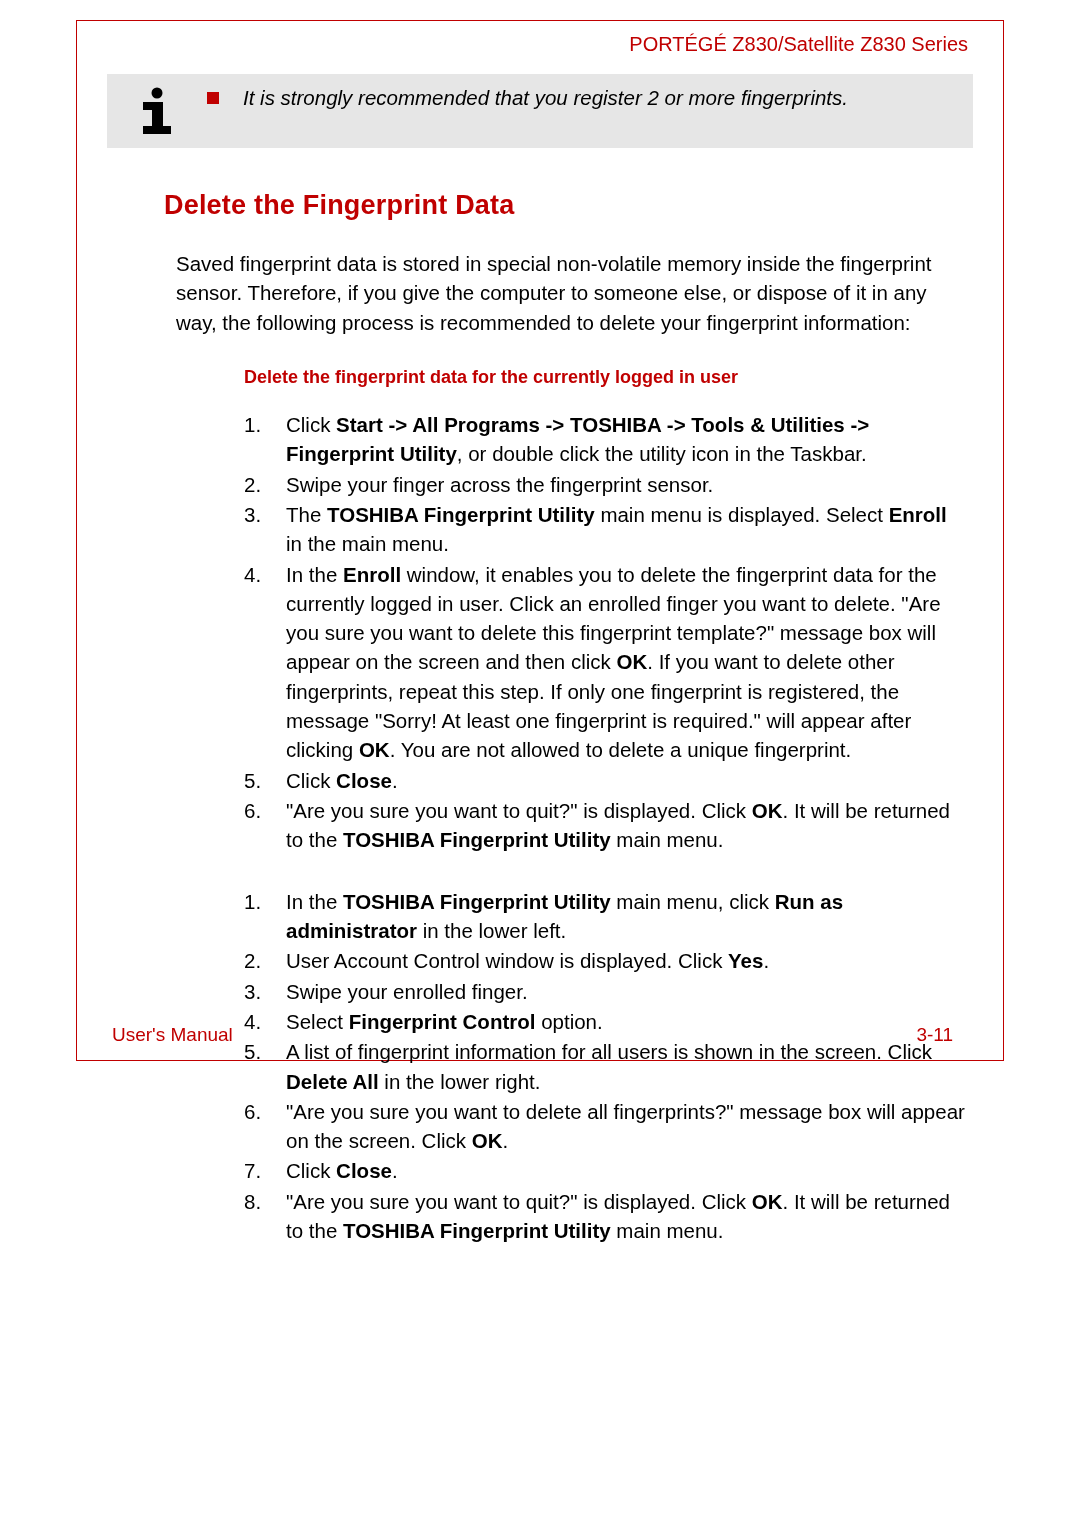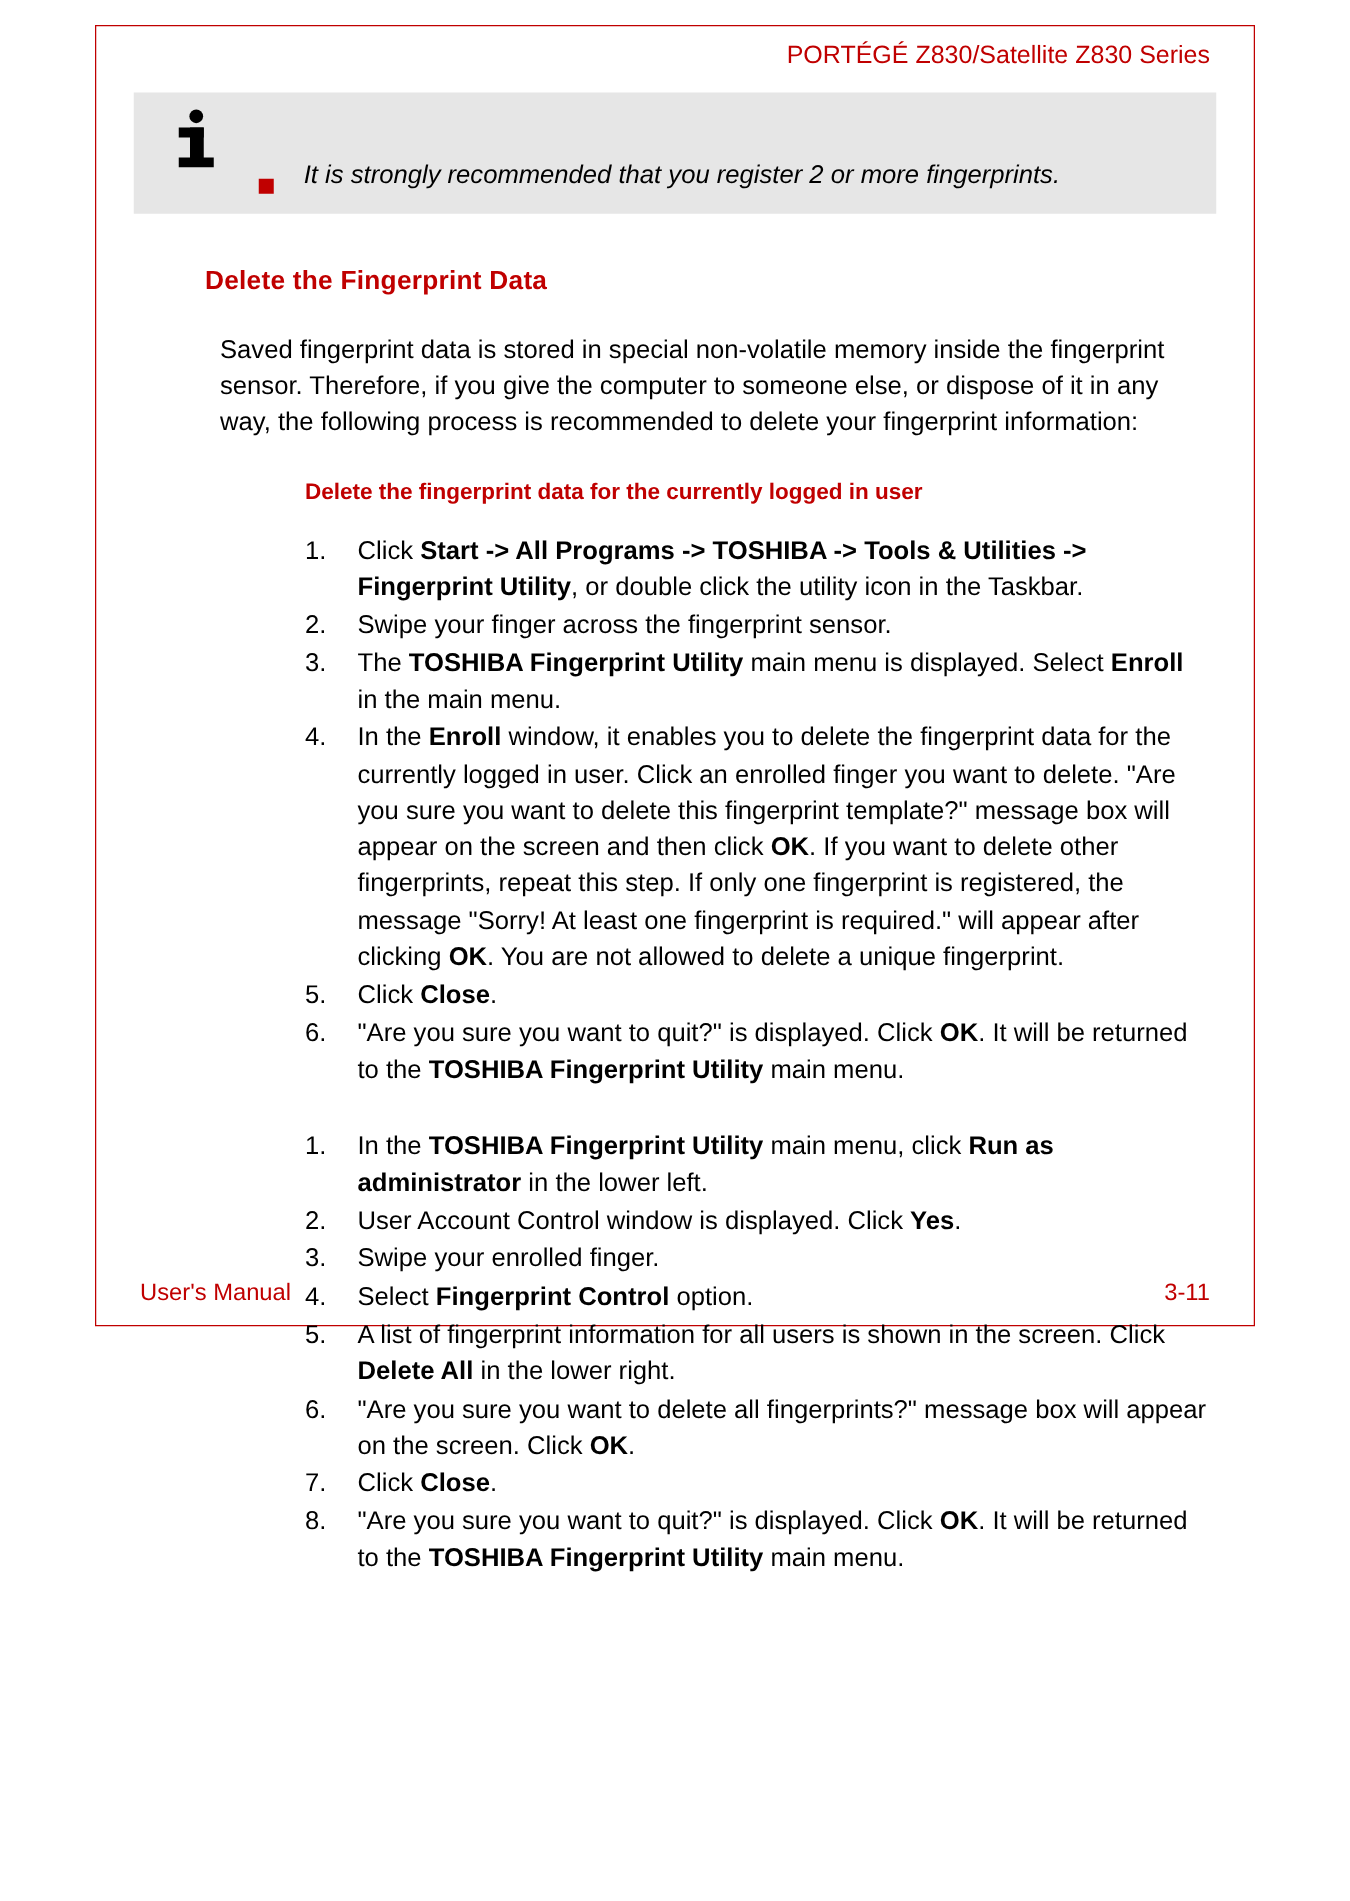--- a/index.html
+++ b/index.html
@@ -43,7 +43,7 @@
   }
   .info-icon svg { width: 46px; height: 48px; }
   .info-bullets { flex: 1; font-size: 20.5px; line-height: 1.4; }
-  .info-bullet { display: flex; align-items: flex-end; margin-bottom: 2px; margin-top: 42px; }
+  .info-bullet { display: flex; align-items: flex-start; margin-bottom: 2px; }
   .bullet-square {
     width: 12px; height: 12px;
     background: #c00000;

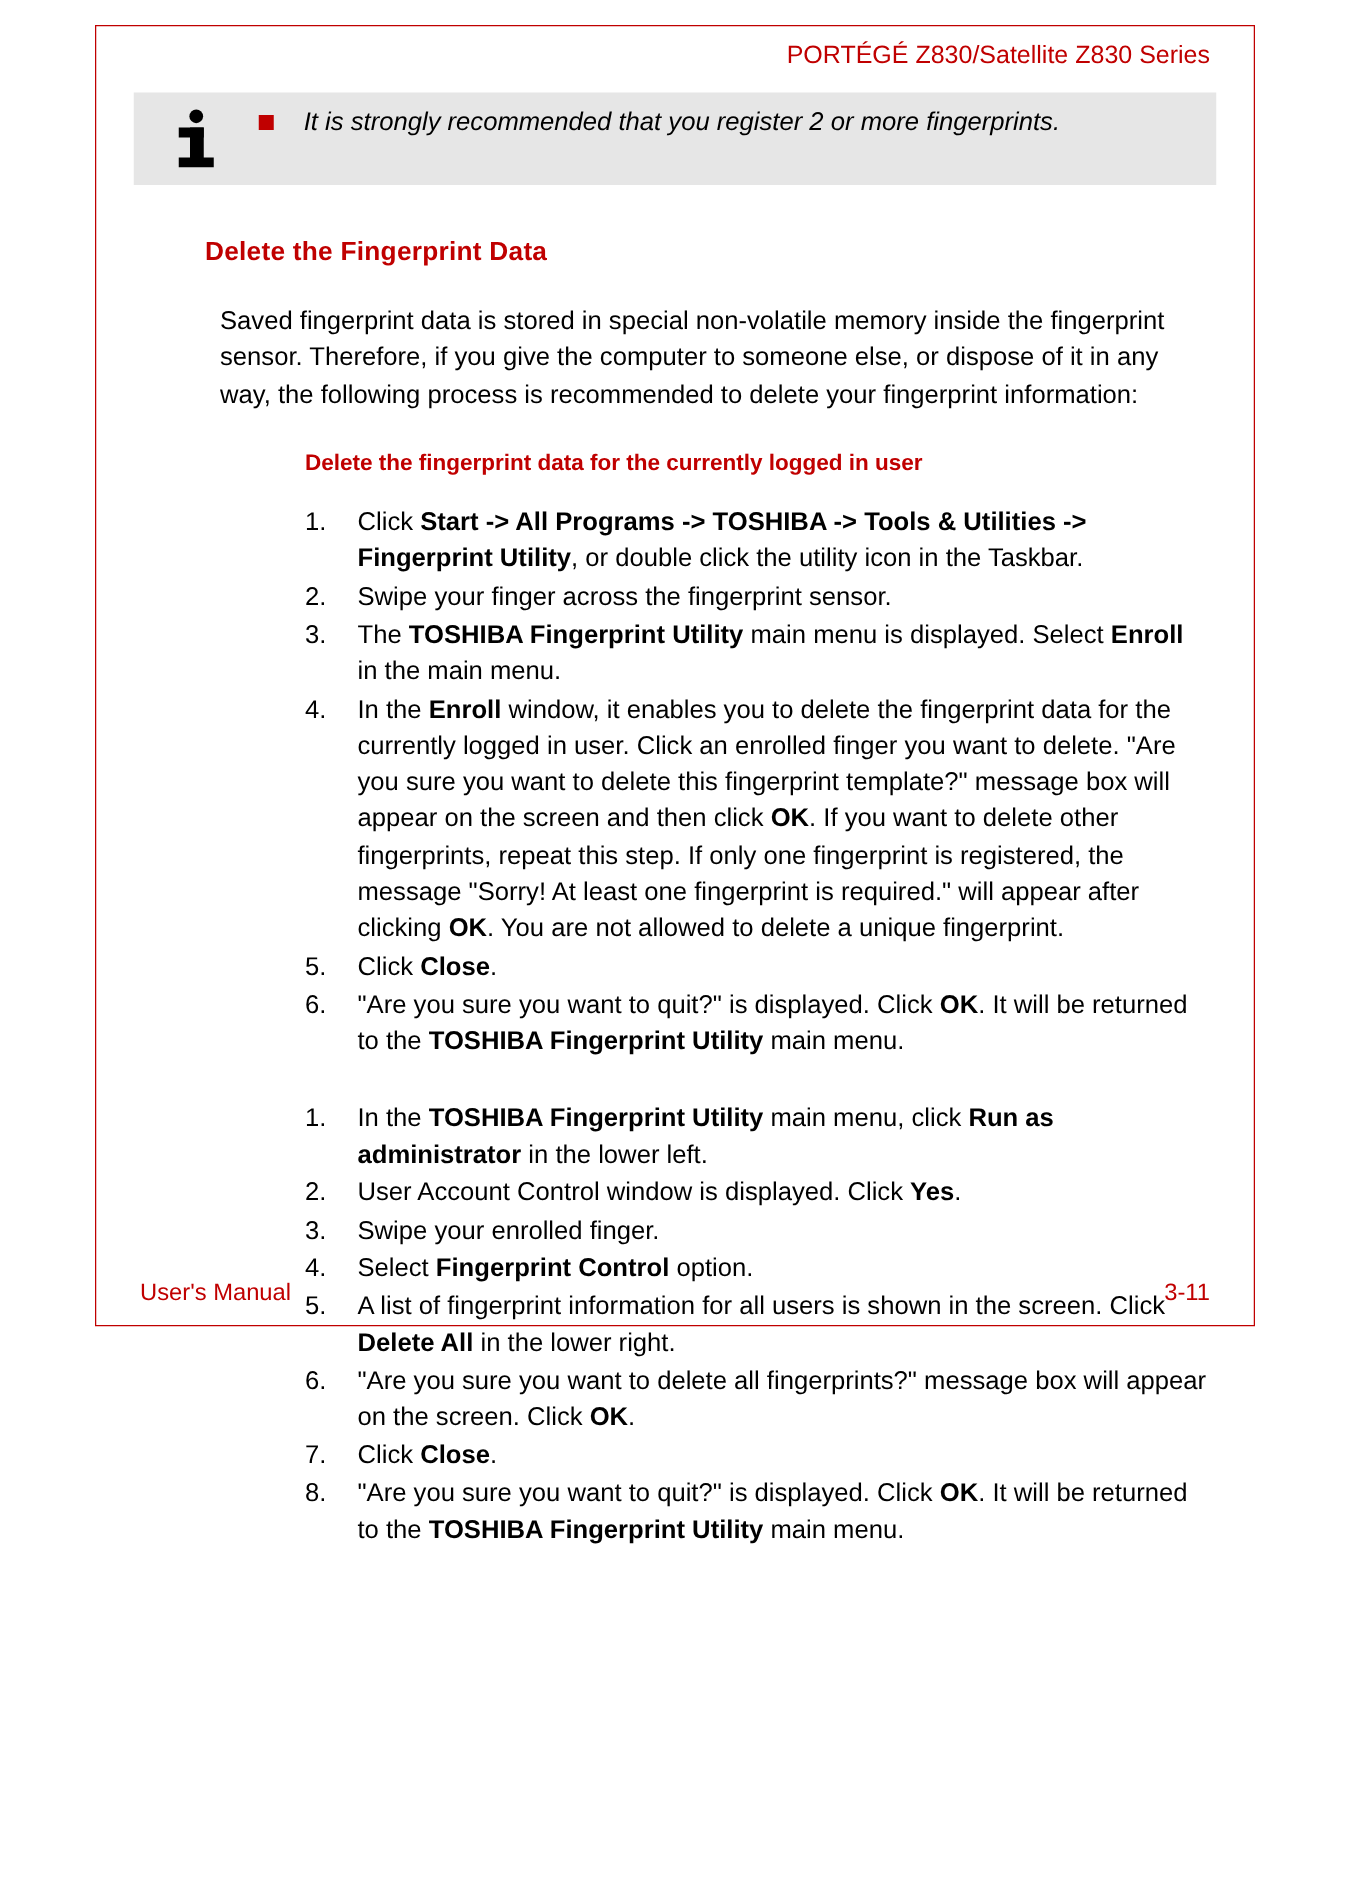--- a/index.html
+++ b/index.html
@@ -55,7 +55,7 @@
   .section-heading {
     color: #c00000;
     font-weight: 900;
-    font-size: 21px;
+    font-size: 27px;
     margin-left: 52px;
     margin-bottom: 28px;
     letter-spacing: 0.2px;

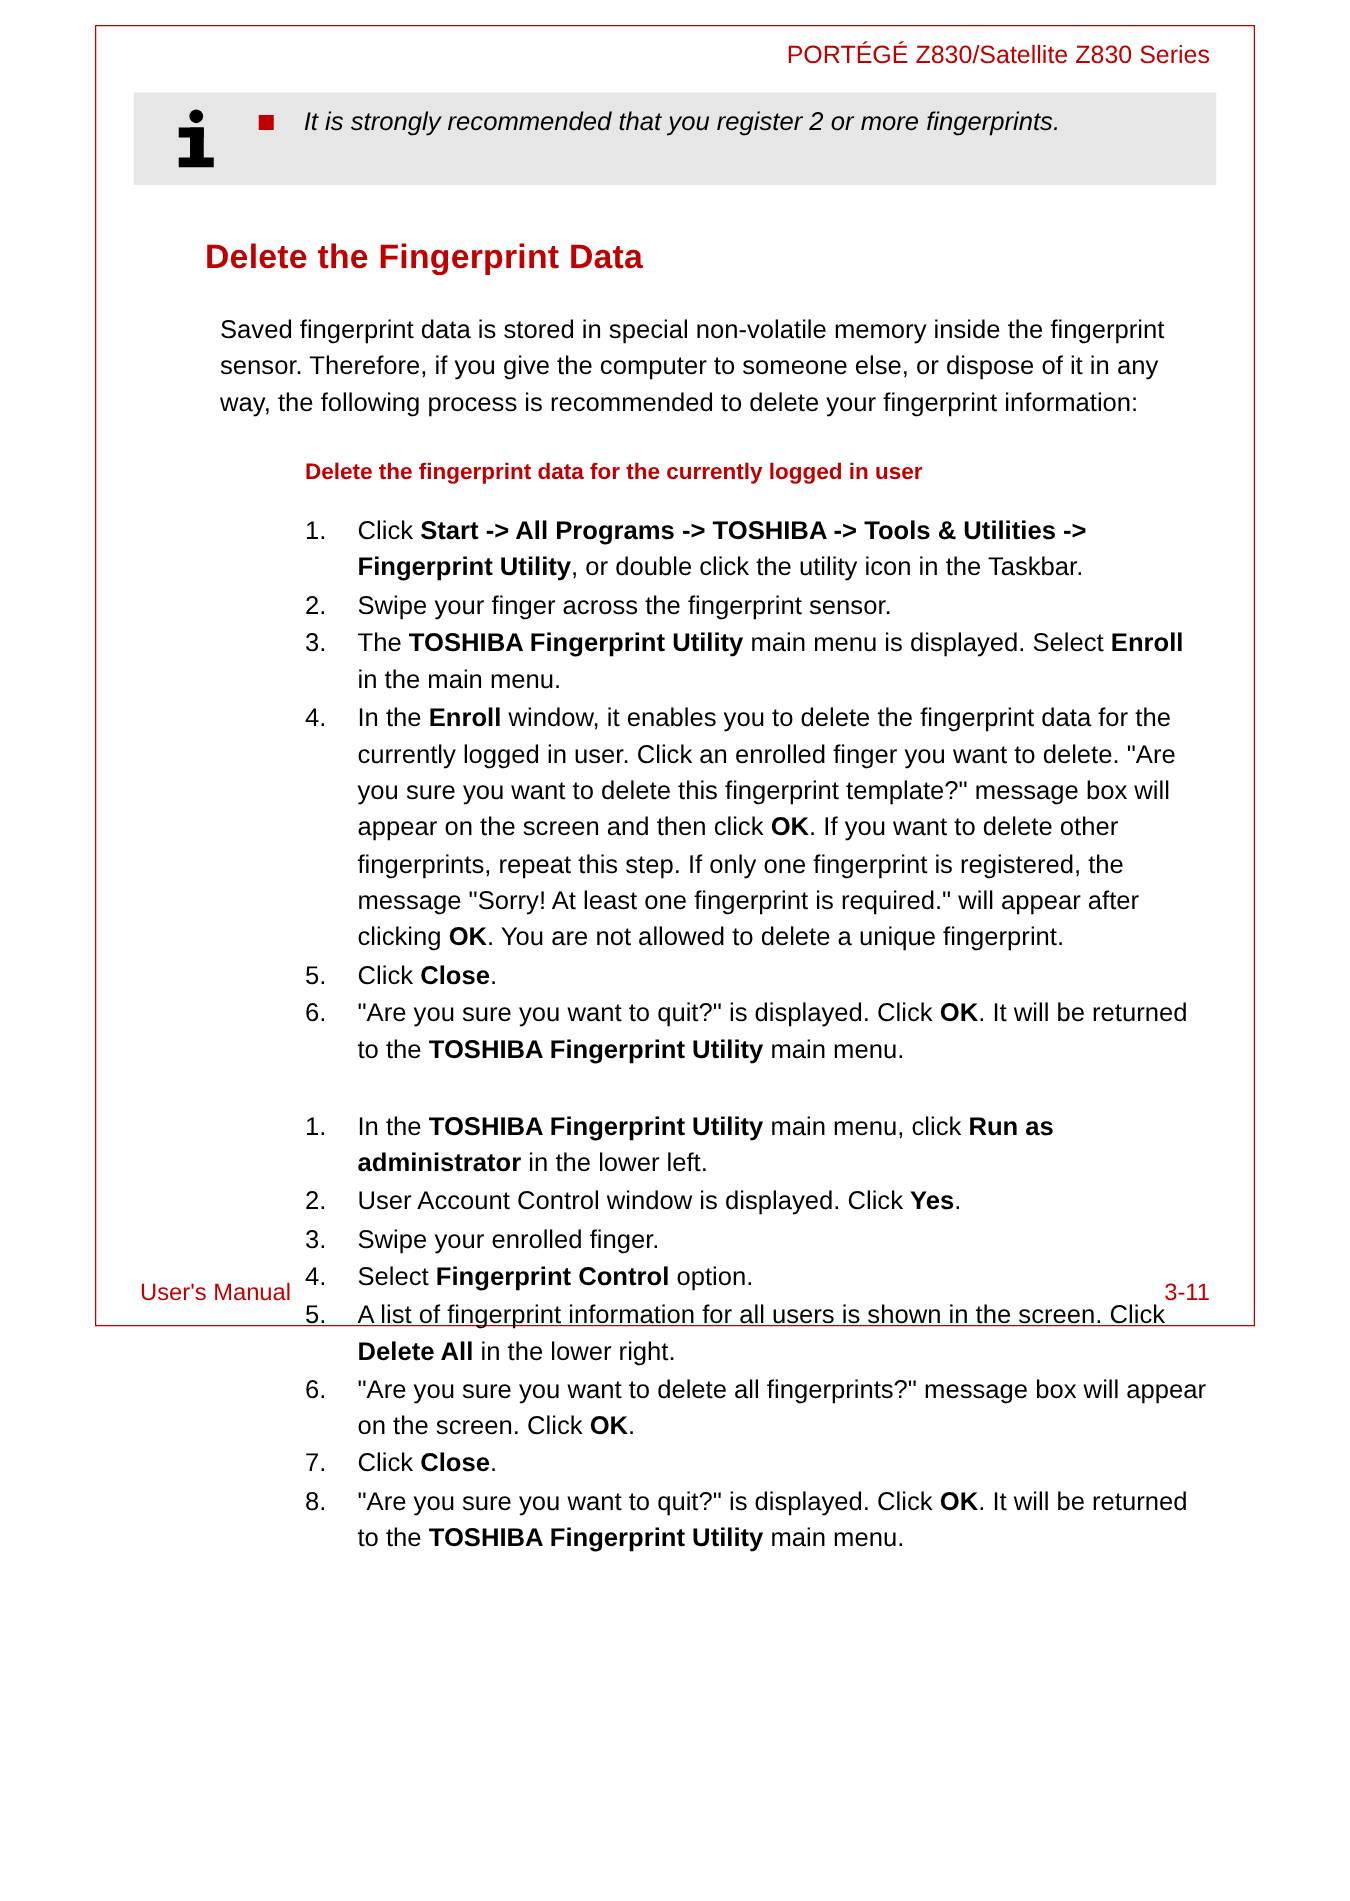--- a/index.html
+++ b/index.html
@@ -98,7 +98,7 @@
     position: absolute;
     bottom: 14px;
     left: 35px;
-    right: 35px;
+    right: 50px;
     display: flex;
     justify-content: space-between;
     color: #c00000;

